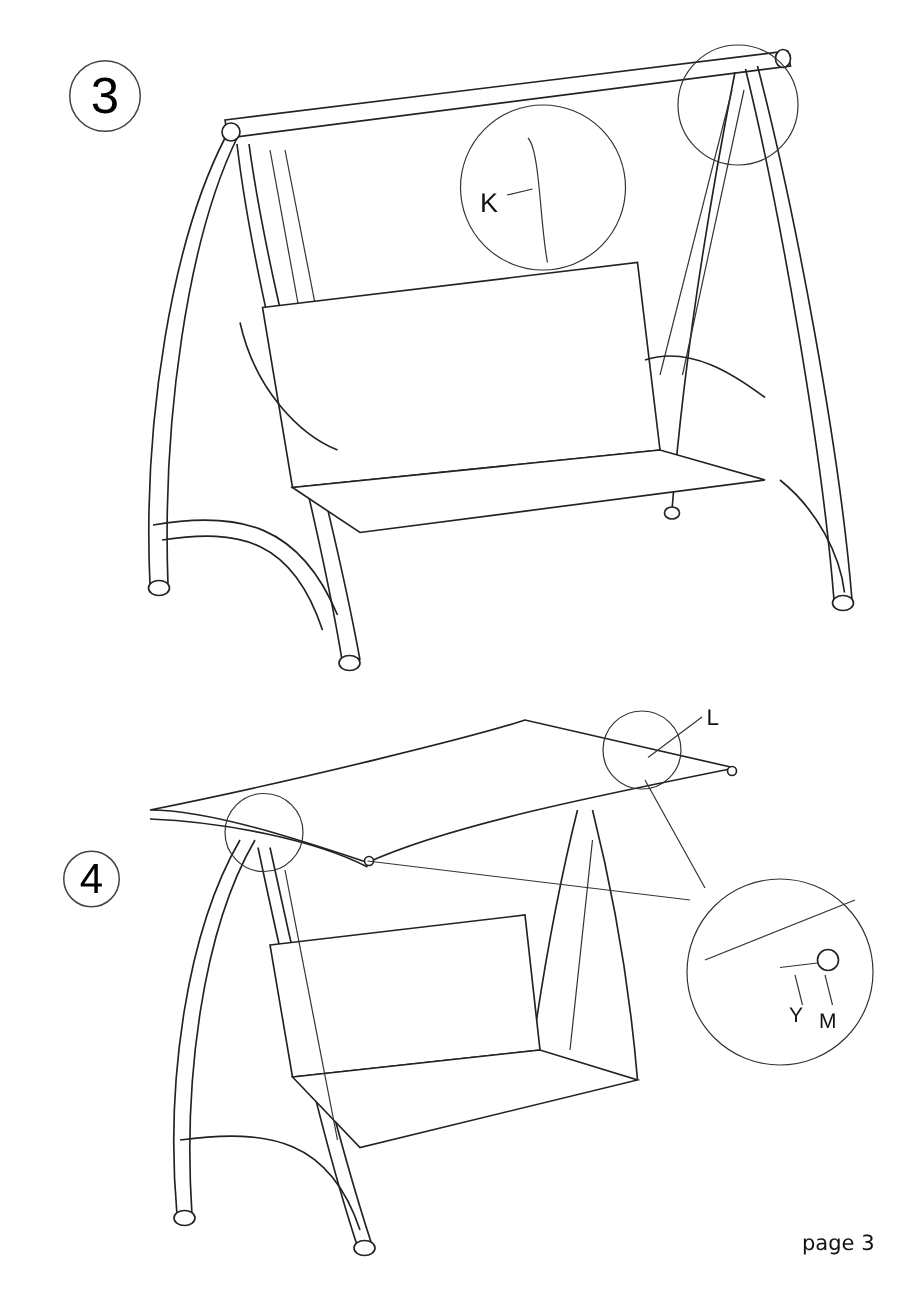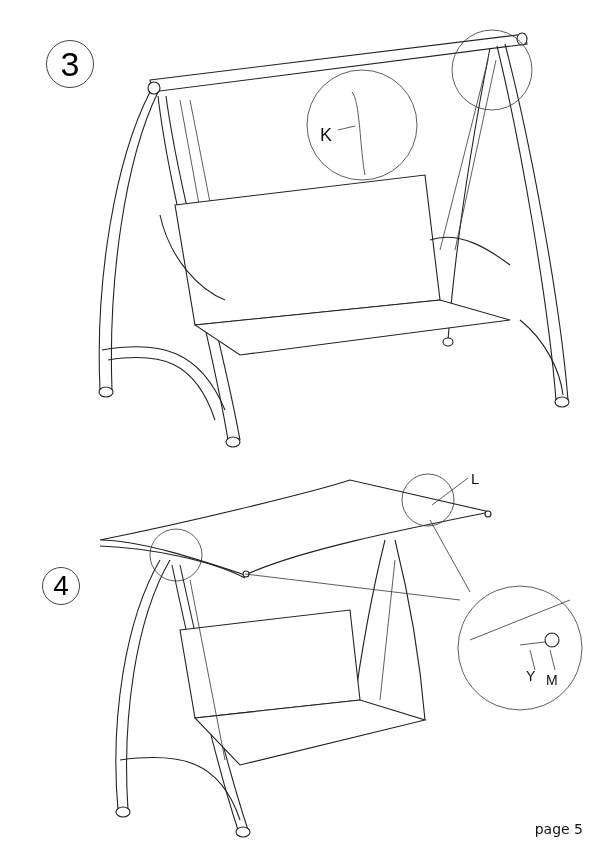--- a/index.html
+++ b/index.html
@@ -101,6 +101,6 @@
 <div class="label" style="left:526px;top:668px;font-size:14px;">Y</div>
 <div class="label" style="left:546px;top:672px;font-size:14px;">M</div>
 
-<div class="page-num">page 5</div>
+<div class="page-num">page 3</div>
 
 </body></html>

